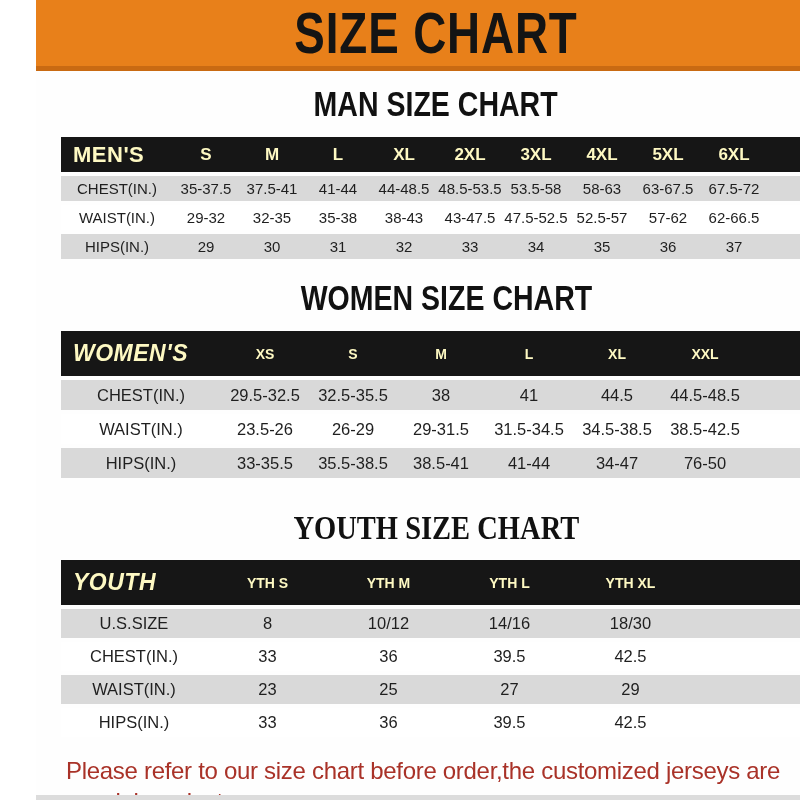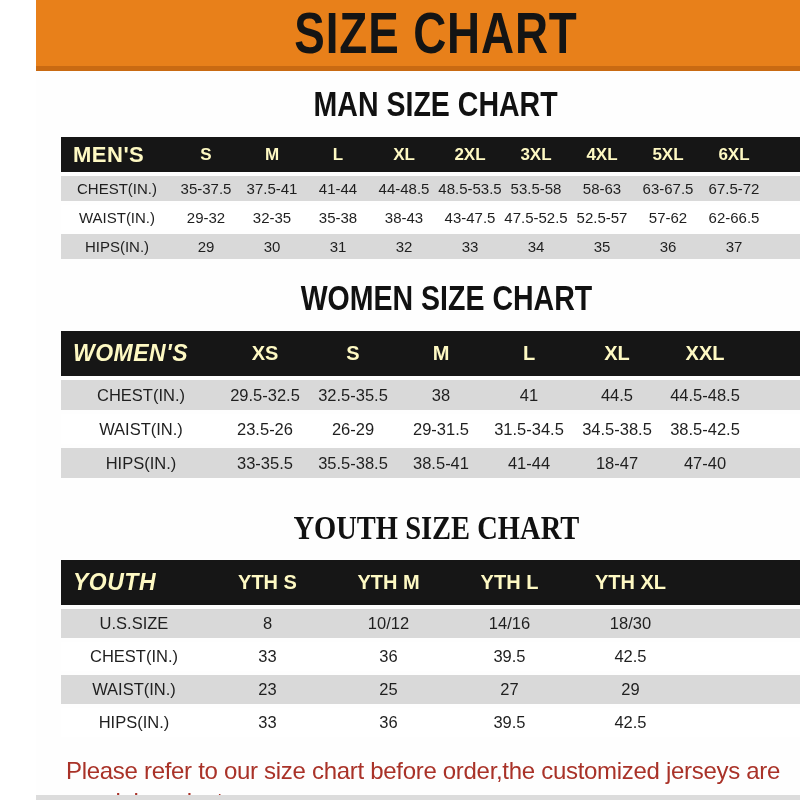--- a/index.html
+++ b/index.html
@@ -82,7 +82,7 @@
   .tbl-mens th.label-col { font-size: 22px; }
   .tbl-mens tbody td { height: 23px; font-size: 15px; }
 
-  .tbl-womens thead th, .tbl-youth thead th { height: 43px; font-size: 20px; }
+  .tbl-womens thead th, .tbl-youth thead th { height: 43px; font-size: 14px; }
   .tbl-womens th.label-col, .tbl-youth th.label-col { font-size: 23px; font-style: italic; }
   .tbl-womens tbody td { height: 28px; font-size: 16.5px; }
   .tbl-youth  tbody td { height: 27px; font-size: 16.5px; }

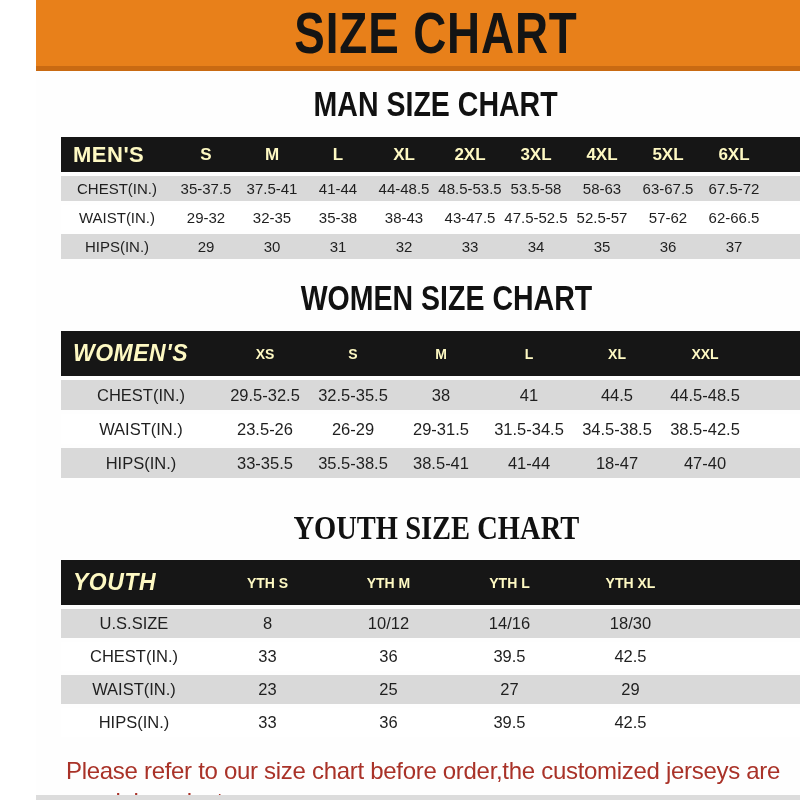--- a/index.html
+++ b/index.html
@@ -241,7 +241,7 @@
           <td>35.5-38.5</td>
           <td>38.5-41</td>
           <td>41-44</td>
-          <td>18-47</td>
+          <td>34-47</td>
           <td>47-40</td>
           <td></td>
         </tr>

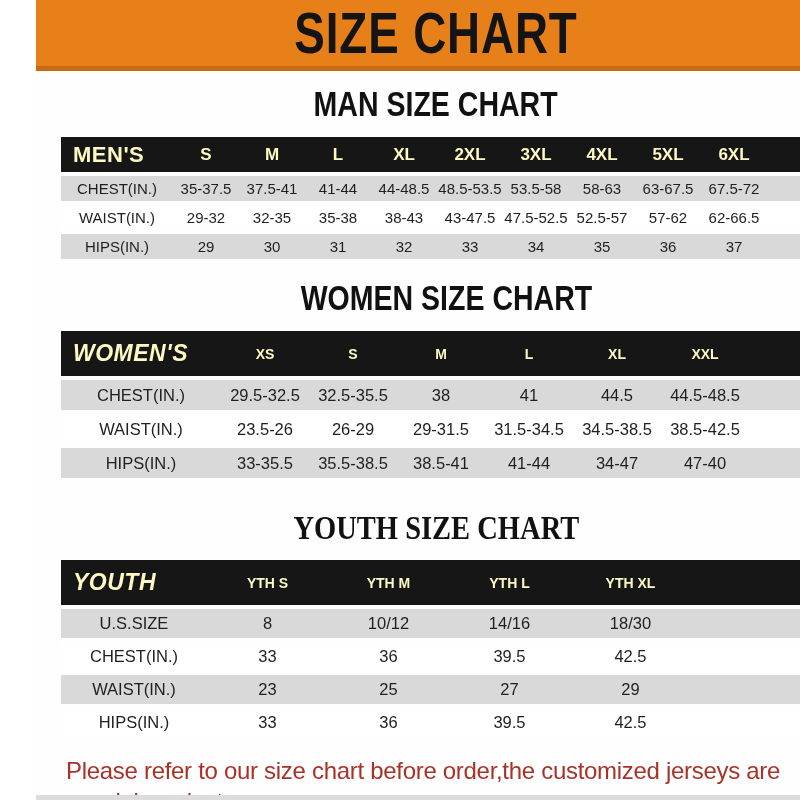--- a/index.html
+++ b/index.html
@@ -242,7 +242,7 @@
           <td>38.5-41</td>
           <td>41-44</td>
           <td>34-47</td>
-          <td>47-40</td>
+          <td>76-50</td>
           <td></td>
         </tr>
       </tbody>

